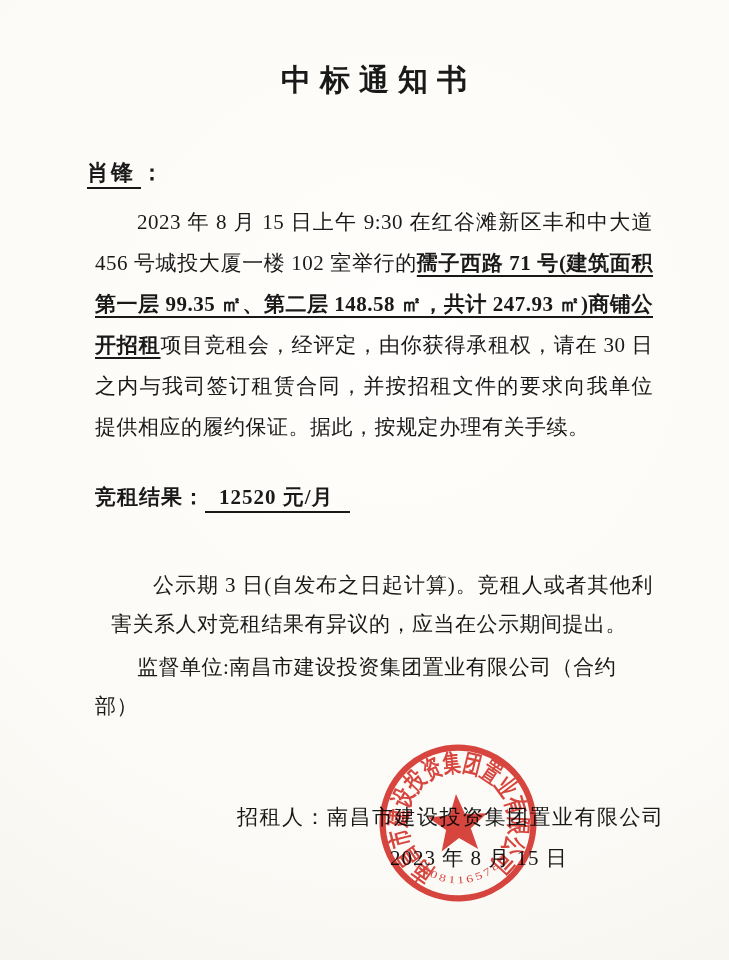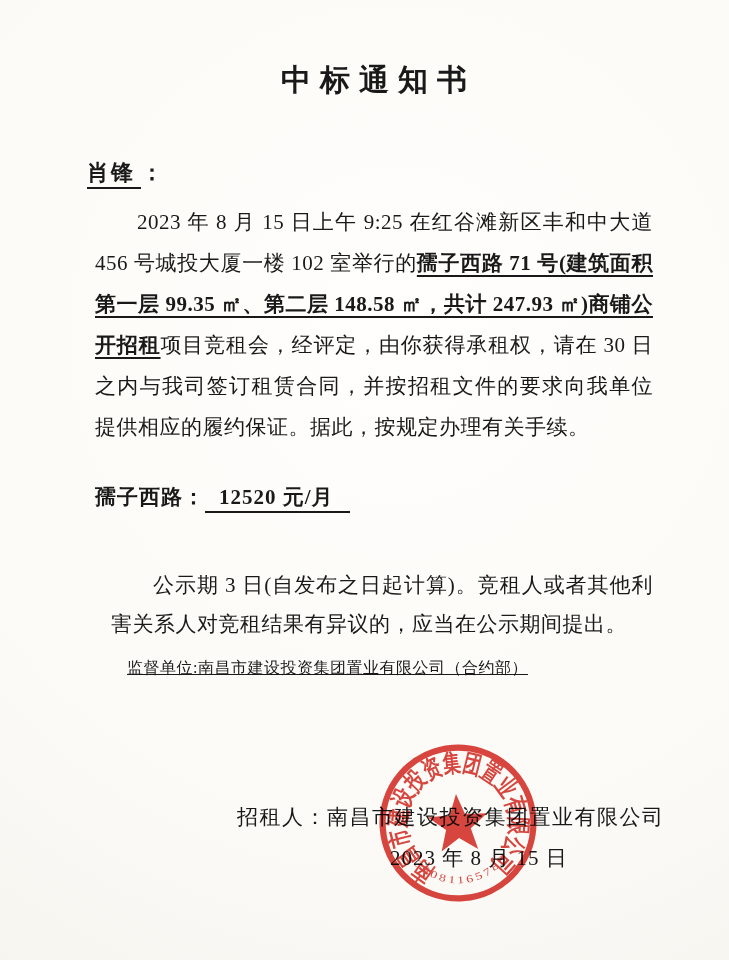--- a/index.html
+++ b/index.html
@@ -109,7 +109,7 @@
 
     <div class="addressee"><span class="name">肖锋</span><span>：</span></div>
 
-    <div class="para p1"><span>2023 年 8 月 15 日上午 9:25 在红谷滩新区丰和中大道 456 号城投大厦一楼 102 室举行的</span><span class="emph">孺子西路 71 号(建筑面积第一层 99.35 ㎡、第二层 148.58 ㎡，共计 247.93 ㎡)商铺公开招租</span><span>项目竞租会，经评定，由你获得承租权，请在 30 日之内与我司签订租赁合同，并按招租文件的要求向我单位提供相应的履约保证。据此，按规定办理有关手续。</span></div>
+    <div class="para p1"><span>2023 年 8 月 15 日上午 9:30 在红谷滩新区丰和中大道 456 号城投大厦一楼 102 室举行的</span><span class="emph">孺子西路 71 号(建筑面积第一层 99.35 ㎡、第二层 148.58 ㎡，共计 247.93 ㎡)商铺公开招租</span><span>项目竞租会，经评定，由你获得承租权，请在 30 日之内与我司签订租赁合同，并按招租文件的要求向我单位提供相应的履约保证。据此，按规定办理有关手续。</span></div>
 
     <div class="result-line"><span>孺子西路：</span><span class="result-value">12520 元/月</span></div>
 

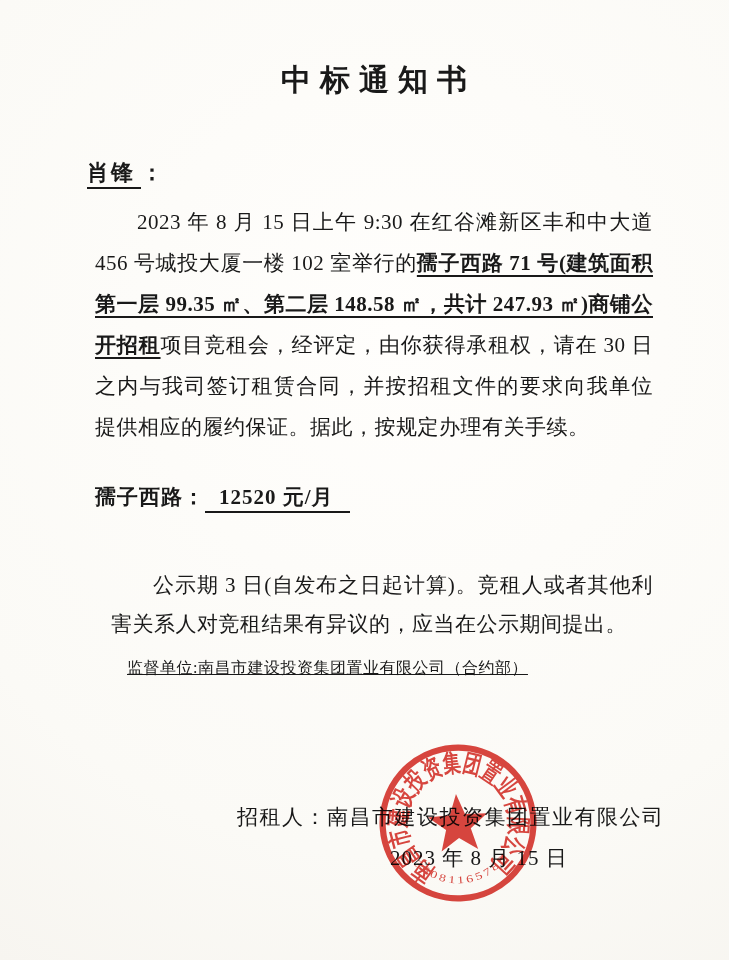--- a/index.html
+++ b/index.html
@@ -111,7 +111,7 @@
 
     <div class="para p1"><span>2023 年 8 月 15 日上午 9:30 在红谷滩新区丰和中大道 456 号城投大厦一楼 102 室举行的</span><span class="emph">孺子西路 71 号(建筑面积第一层 99.35 ㎡、第二层 148.58 ㎡，共计 247.93 ㎡)商铺公开招租</span><span>项目竞租会，经评定，由你获得承租权，请在 30 日之内与我司签订租赁合同，并按招租文件的要求向我单位提供相应的履约保证。据此，按规定办理有关手续。</span></div>
 
-    <div class="result-line"><span>孺子西路：</span><span class="result-value">12520 元/月</span></div>
+    <div class="result-line"><span>竞租结果：</span><span class="result-value">12520 元/月</span></div>
 
     <div class="para notice">公示期 3 日(自发布之日起计算)。竞租人或者其他利害关系人对竞租结果有异议的，应当在公示期间提出。</div>
 

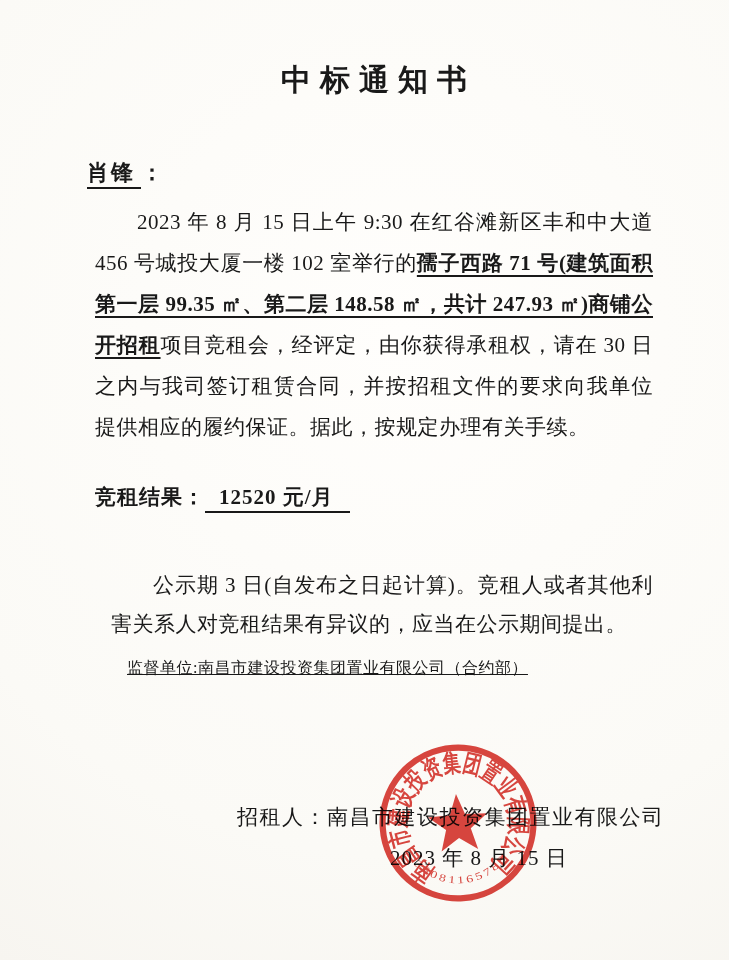--- a/index.html
+++ b/index.html
@@ -65,11 +65,10 @@
     margin-left:16px;
   }
   .contact-line{
-    font-size:16px;
+    font-size:21px;
     line-height:39px;
     text-indent:2em;
     letter-spacing:0.5px;
-    text-decoration:underline;
   }
   .supervisor{margin-top:4px;}
   .sig-lessor{

